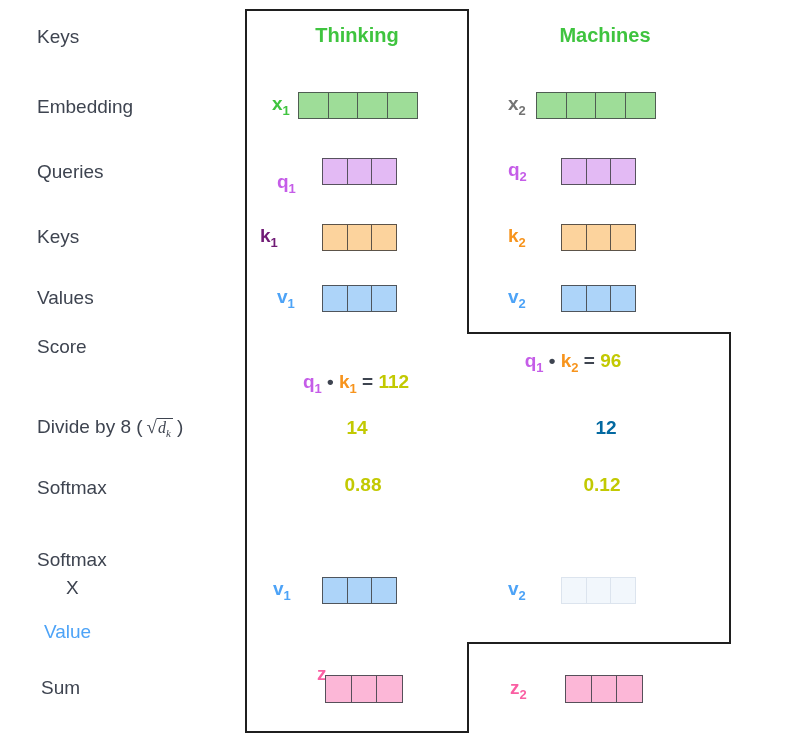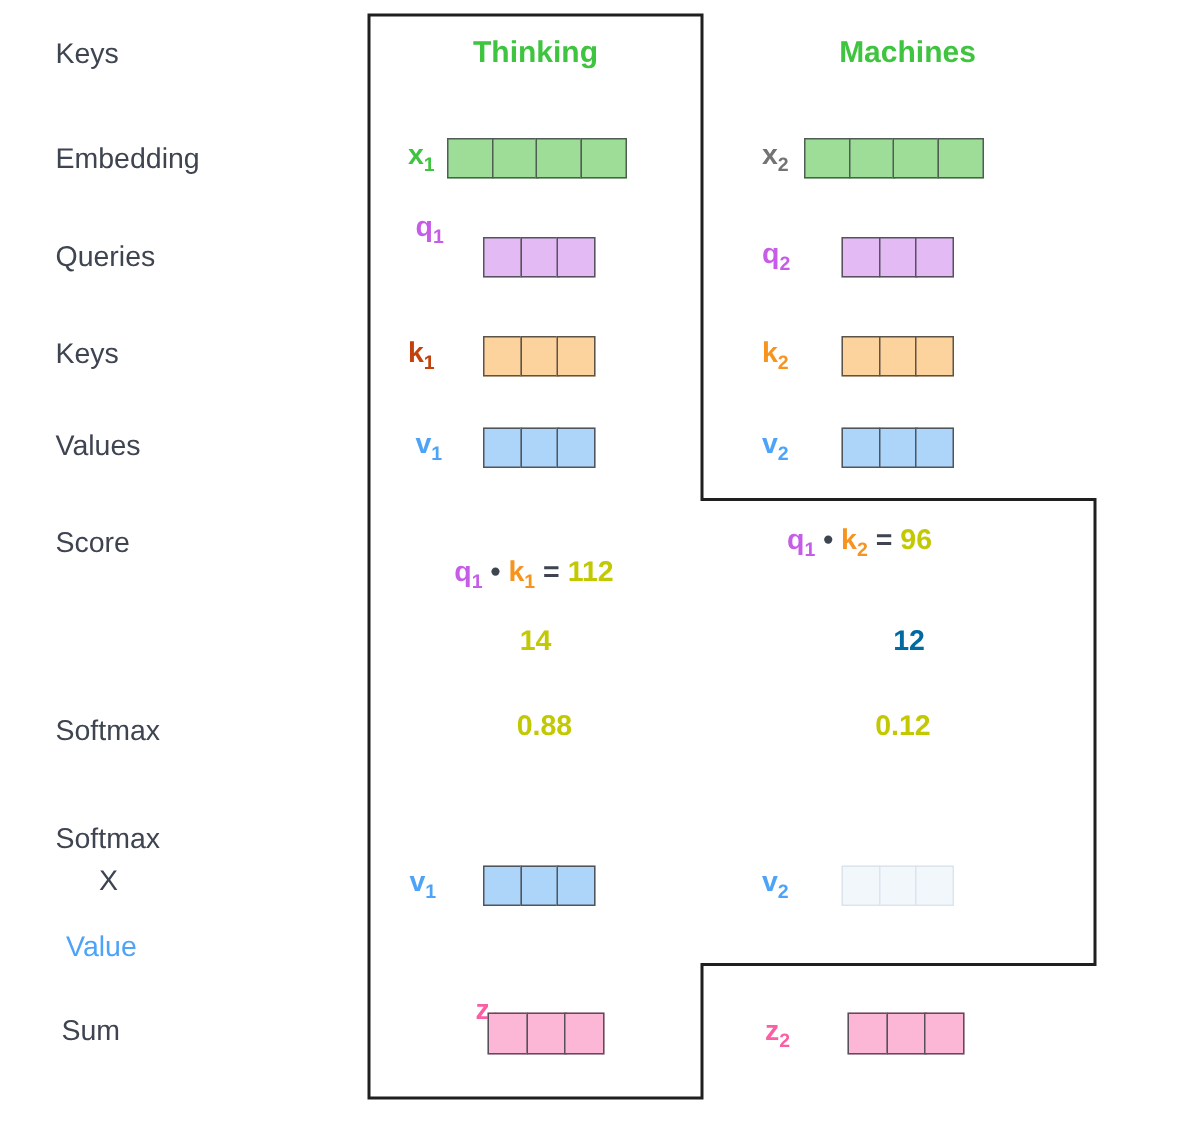--- a/index.html
+++ b/index.html
@@ -112,7 +112,7 @@
       <div class="cell" style="background: rgb(158, 221, 152); border-color: rgb(79, 93, 82);"></div>
     </div>
 
-  <div class="vlabel" style="left: 277px; top: 141px; color: rgb(197, 93, 232);"><span class="vl">q</span><sub>1</sub></div>
+  <div class="vlabel" style="left: 277px; top: 171px; color: rgb(197, 93, 232);"><span class="vl">q</span><sub>1</sub></div>
   <div class="vcells w26" style="left:322px; top:158px;">
       <div class="cell" style="background: rgb(227, 186, 244); border-color: rgb(87, 82, 94);"></div>
       <div class="cell" style="background: rgb(227, 186, 244); border-color: rgb(87, 82, 94);"></div>

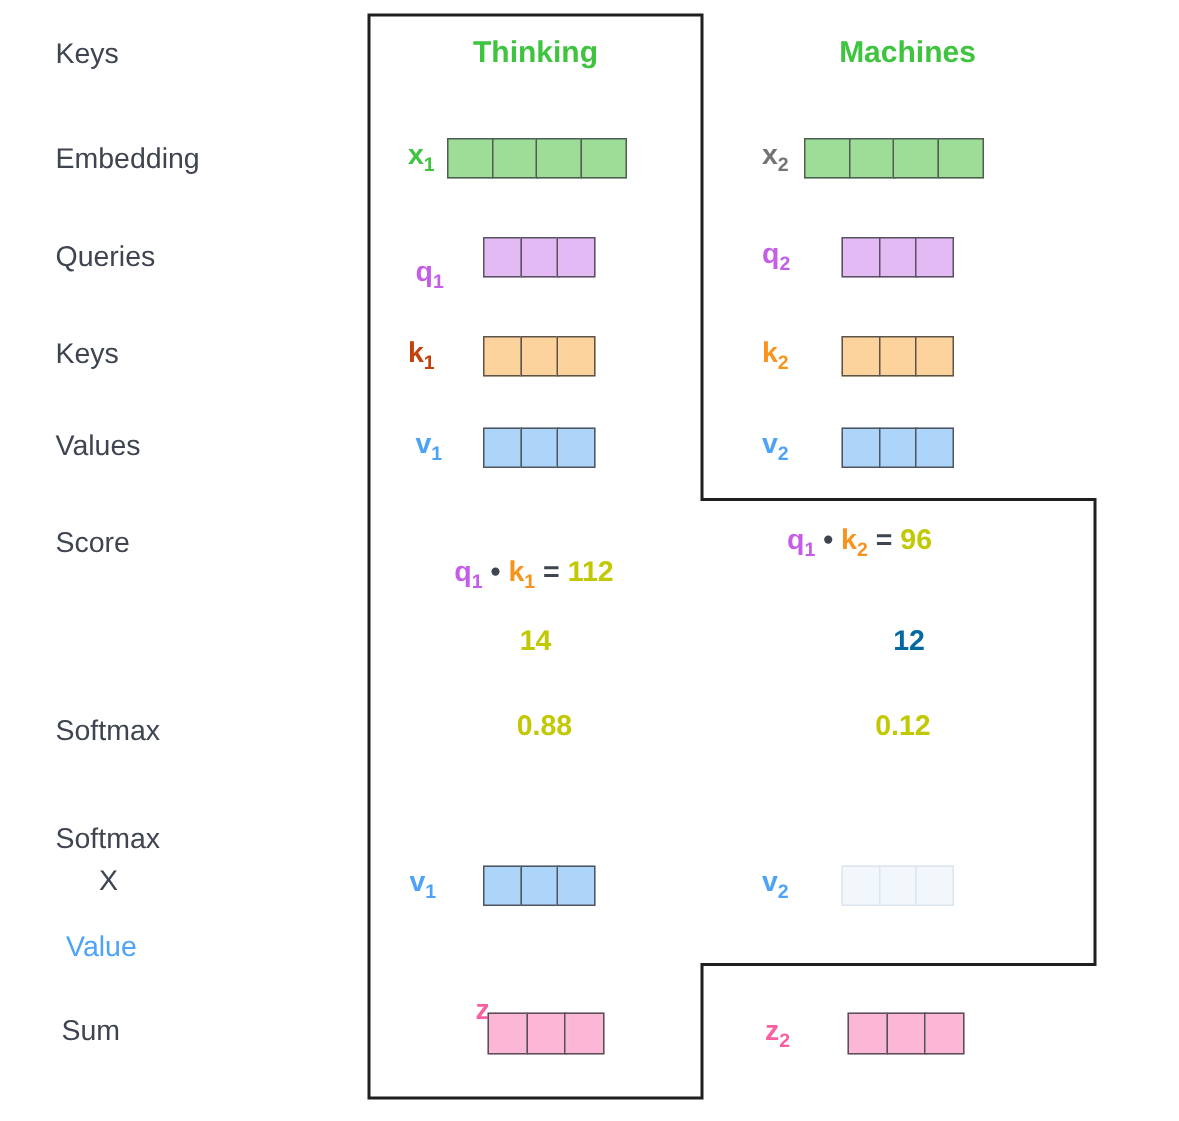--- a/index.html
+++ b/index.html
@@ -125,7 +125,7 @@
       <div class="cell" style="background: rgb(227, 186, 244); border-color: rgb(87, 82, 94);"></div>
     </div>
 
-  <div class="vlabel" style="left: 272px; top: 225px; color: #c2410c;"><span class="vl">k</span><sub>1</sub></div>
+  <div class="vlabel" style="left: 260px; top: 225px; color: #701a75;"><span class="vl">k</span><sub>1</sub></div>
   <div class="vcells w26" style="left:322px; top:224px;">
       <div class="cell" style="background: rgb(252, 211, 157); border-color: rgb(92, 83, 73);"></div>
       <div class="cell" style="background: rgb(252, 211, 157); border-color: rgb(92, 83, 73);"></div>

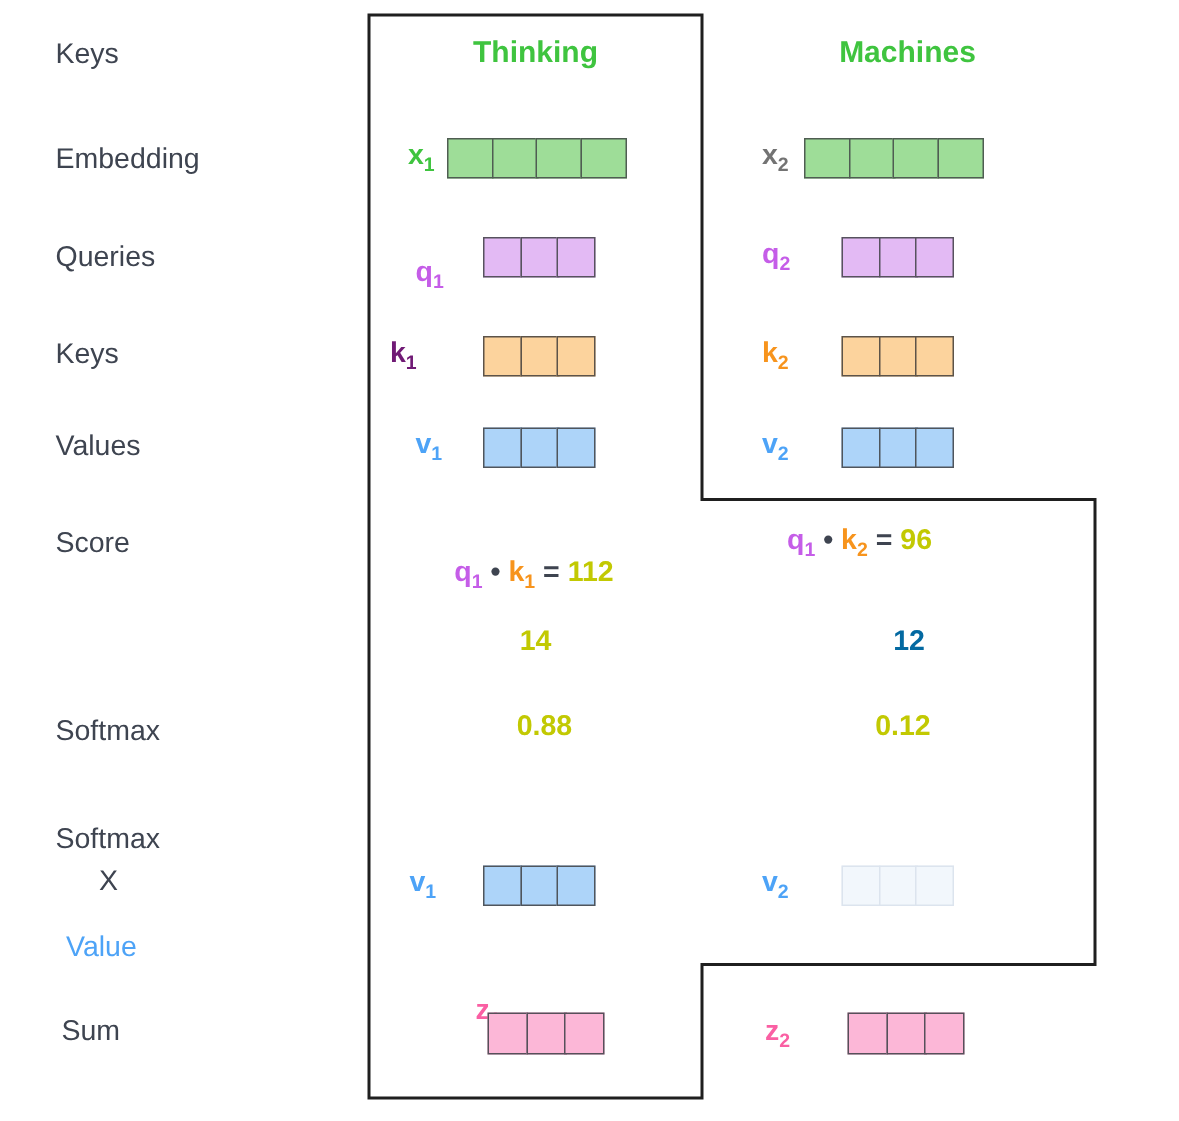--- a/index.html
+++ b/index.html
@@ -86,7 +86,7 @@
   <div class="rowlabel" style="left:37px; top:161px;">Queries</div>
   <div class="rowlabel" style="left:37px; top:226px;">Keys</div>
   <div class="rowlabel" style="left:37px; top:287px;">Values</div>
-  <div class="rowlabel" style="left:37px; top:352px;">Score</div>
+  <div class="rowlabel" style="left:37px; top:336px;">Score</div>
 
 
   <div class="rowlabel" style="left:37px; top:477px;">Softmax</div>

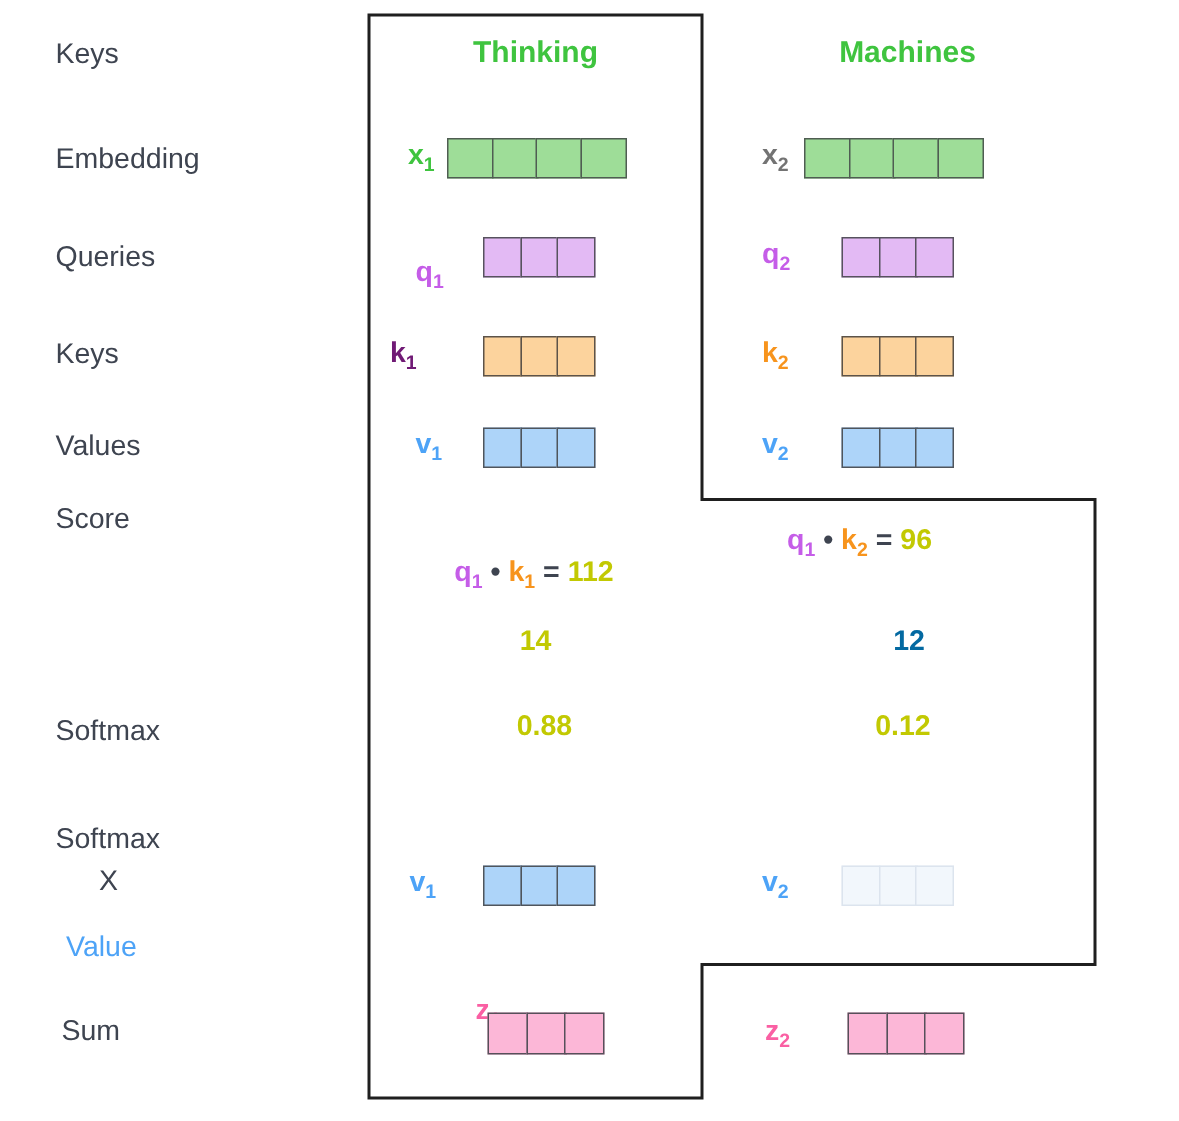--- a/index.html
+++ b/index.html
@@ -88,6 +88,9 @@
   <div class="rowlabel" style="left:37px; top:287px;">Values</div>
   <div class="rowlabel" style="left:37px; top:336px;">Score</div>
 
+  <div class="rowlabel" style="left:37px; top:416px;">
+    <span>Divide by 8 (</span><span class="math"><span class="radical">√</span><span class="radicand"><span>d</span><sub>k</sub></span></span><span>)</span>
+  </div>
 
   <div class="rowlabel" style="left:37px; top:477px;">Softmax</div>
 

